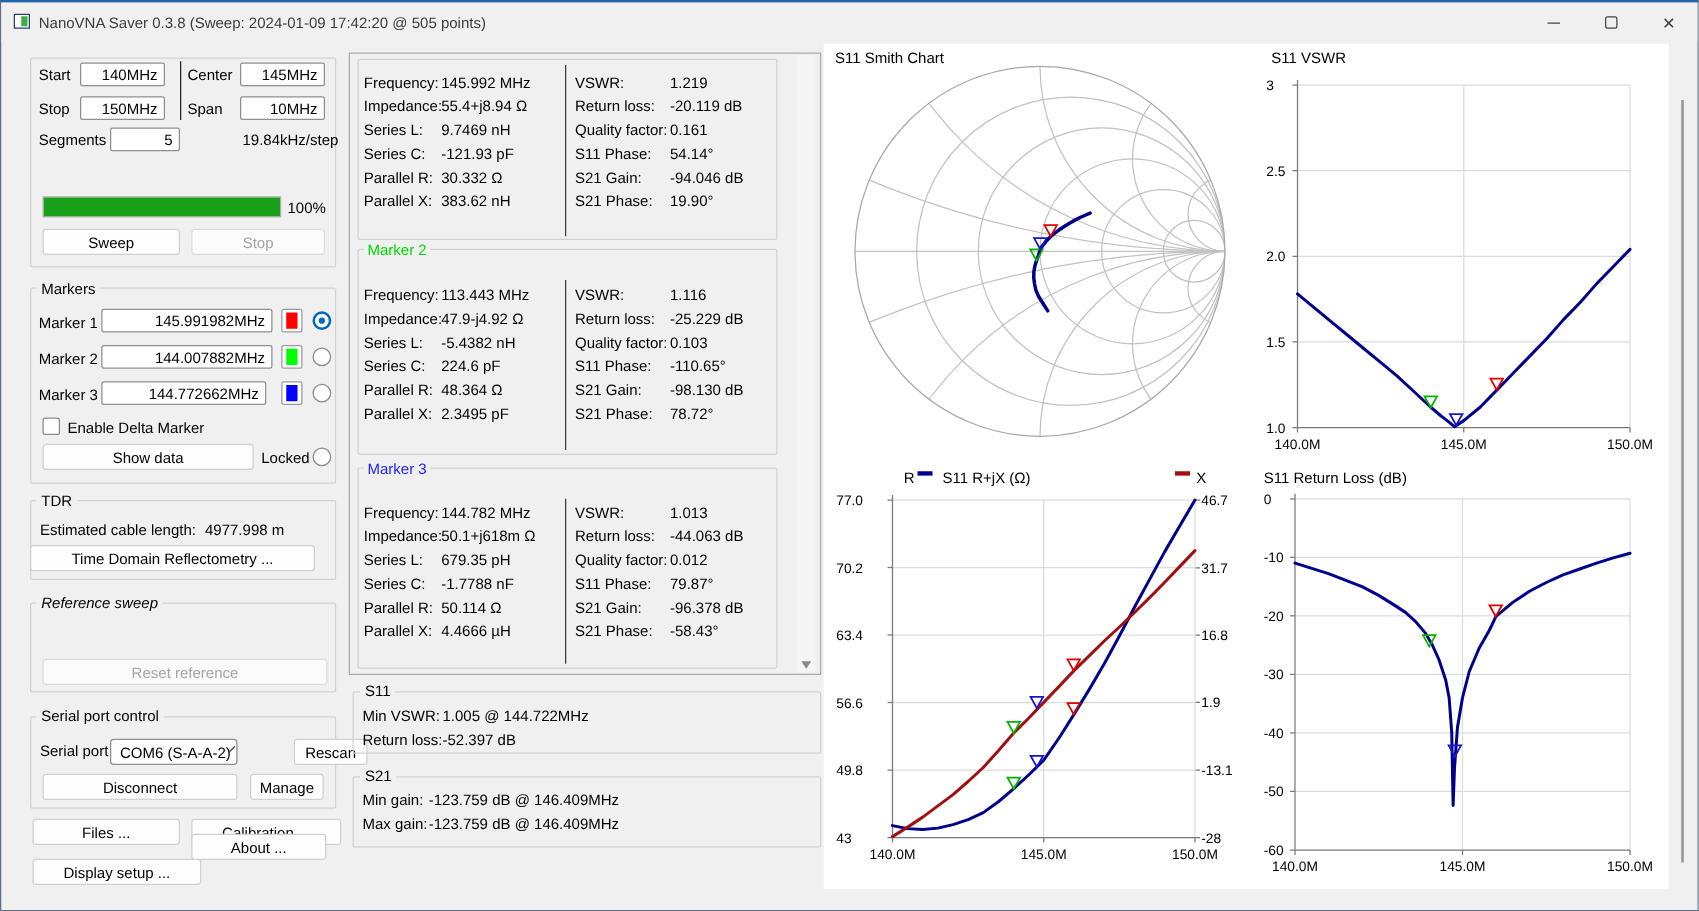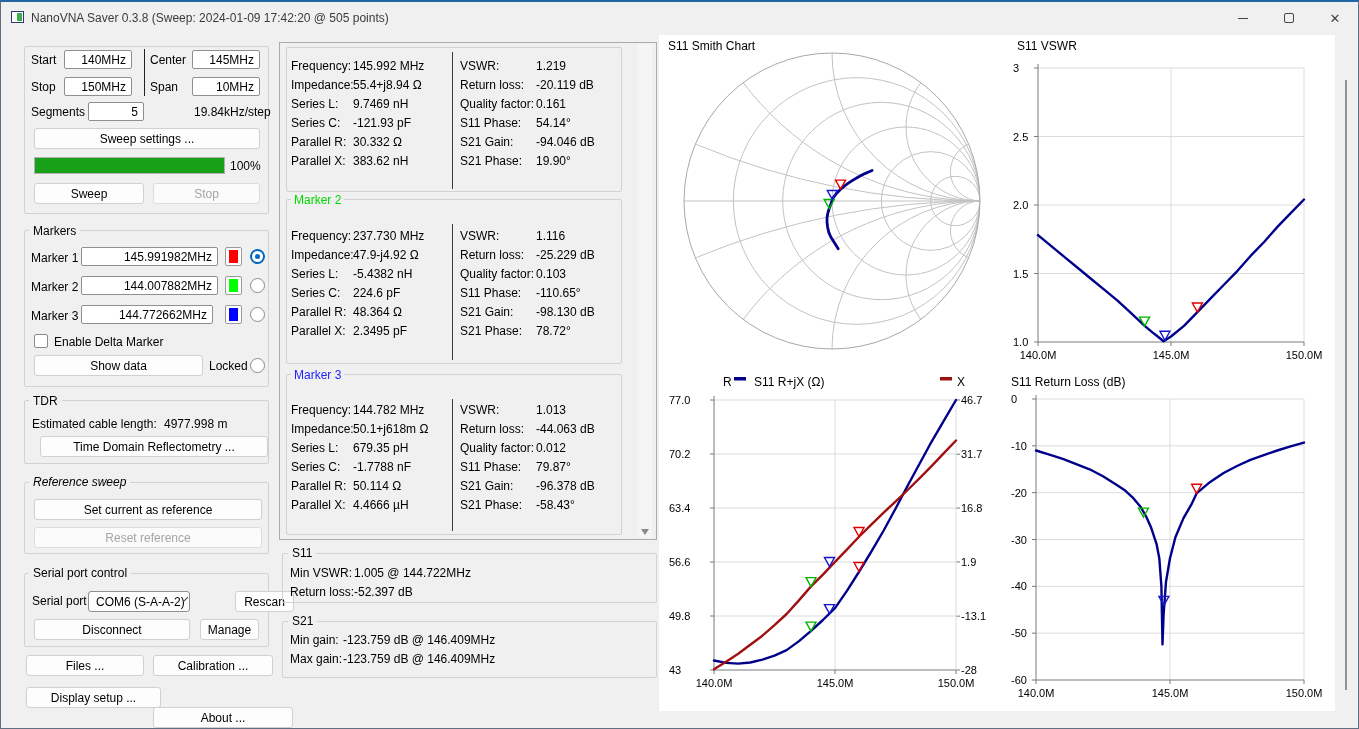--- a/index.html
+++ b/index.html
@@ -76,7 +76,6 @@
   <span class="lbl" style="left:30px;top:103px;">Segments</span>
   <input class="inp" style="left: 87px; top: 100px; width: 56px; height: 19px;" value="5">
   <span class="lbl" style="left:193px;top:103px;">19.84kHz/step</span>
-  <div class="btn" style="left:33px;top:126px;width:226px;height:21px;">Sweep settings ...</div>
   <div class="abs" style="left:33px;top:155px;width:191px;height:17px;border:1px solid #b0b0b0;background:#fff;">
     <div style="width:100%;height:100%;background:#18a018;"></div>
   </div>

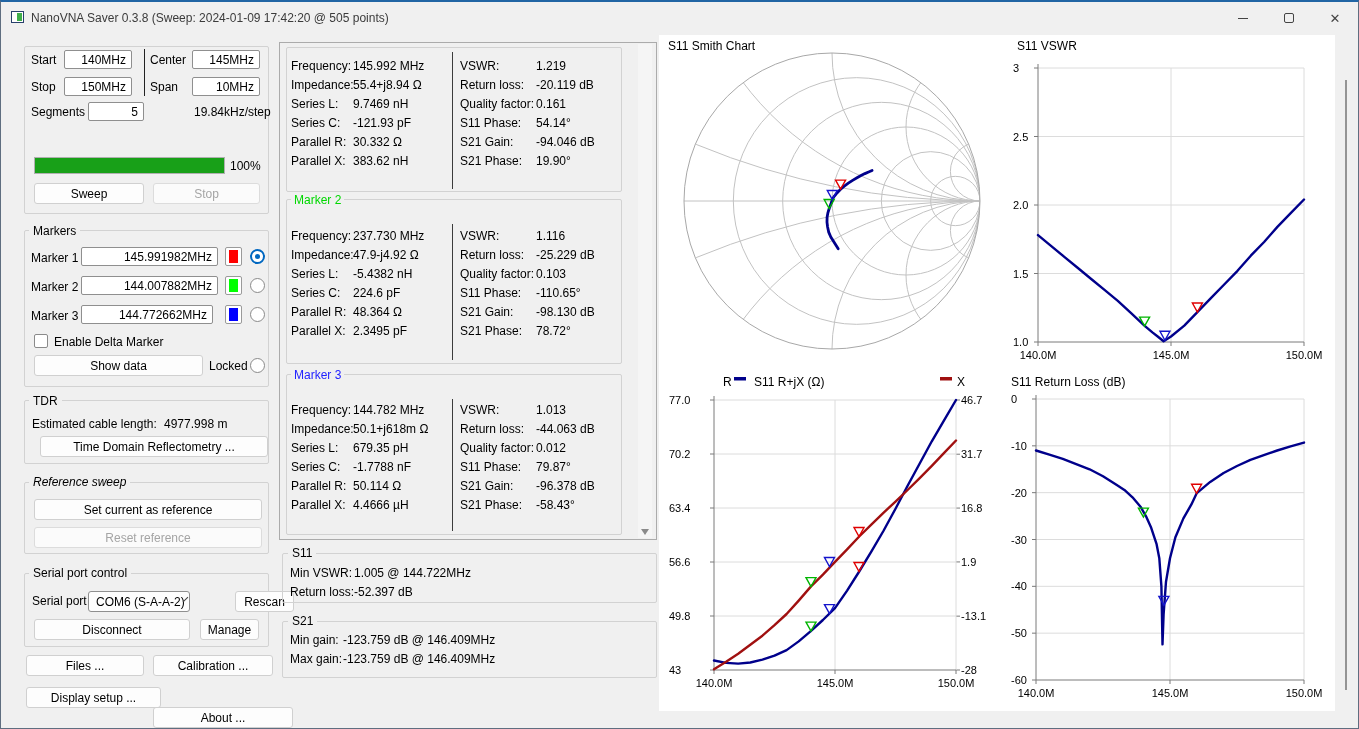--- a/index.html
+++ b/index.html
@@ -176,7 +176,7 @@
         <div class="divline" style="left: 165px; top: 24px; height: 136px;"></div>
         <div class="kv" style="left: 4px; top: 26px; width: 158px;">
           <span class="k" style="width: 62px;">Frequency:</span>
-          <span class="v">237.730 MHz</span>
+          <span class="v">113.443 MHz</span>
         </div>
         <div class="kv" style="left: 4px; top: 45px; width: 158px;">
           <span class="k" style="width: 62px;">Impedance:</span>

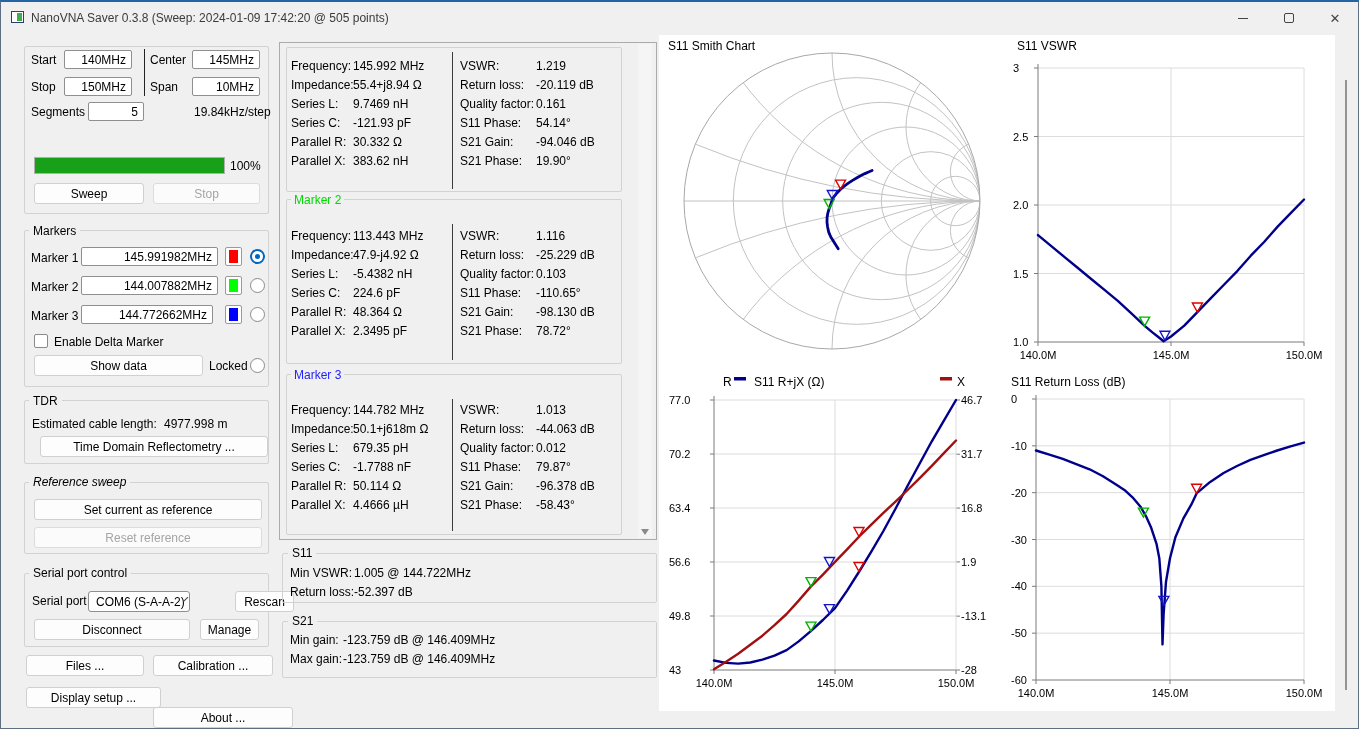--- a/index.html
+++ b/index.html
@@ -96,7 +96,7 @@
   <span class="legend" style="left:28px;top:392px;">TDR</span>
   <span class="lbl" style="left:31px;top:415px;">Estimated cable length:</span>
   <span class="lbl" style="left:163px;top:415px;">4977.998 m</span>
-  <div class="btn" style="left:39px;top:434px;width:228px;height:21px;">Time Domain Reflectometry ...</div>
+  <div class="btn" style="left:23px;top:434px;width:228px;height:21px;">Time Domain Reflectometry ...</div>
 
   <div class="groupbox" style="left:23px;top:480px;width:245px;height:72px;"></div>
   <span class="legend" style="left:28px;top:473px;font-style:italic;">Reference sweep</span>

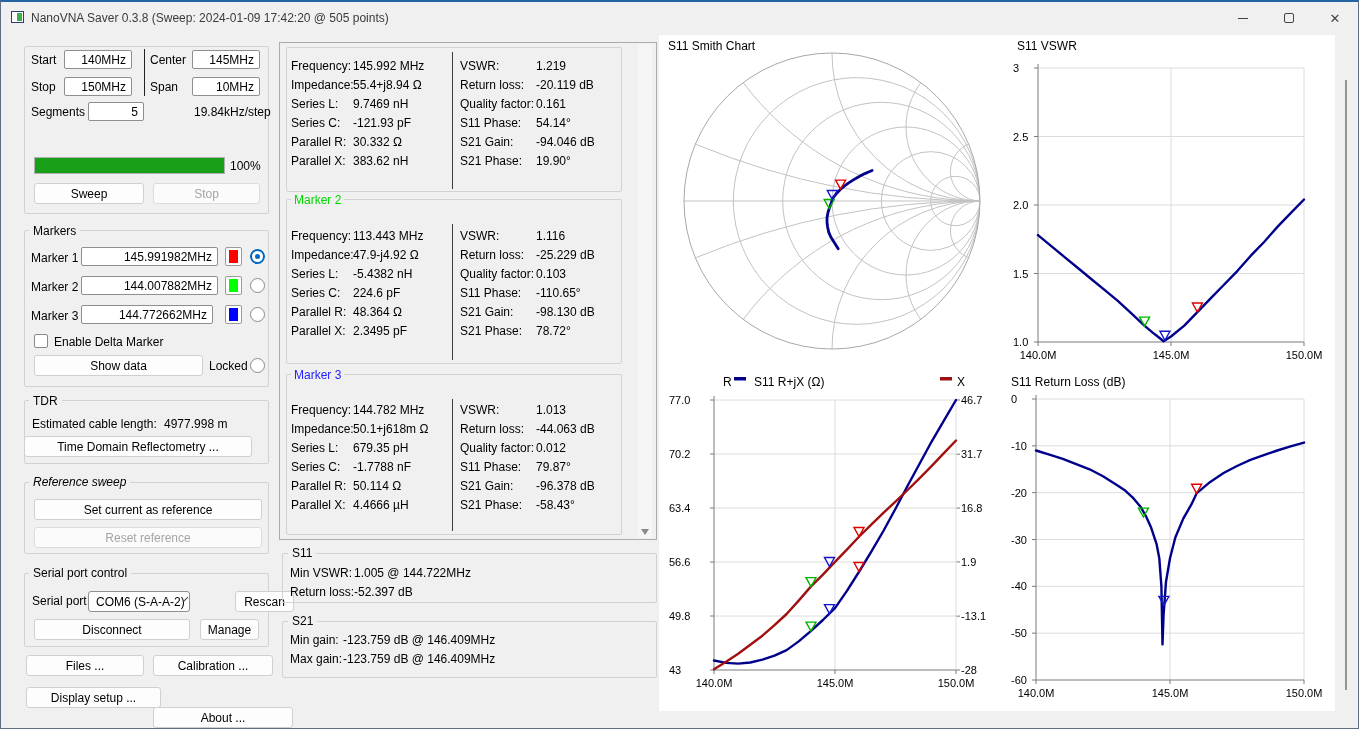--- a/index.html
+++ b/index.html
@@ -100,7 +100,6 @@
 
   <div class="groupbox" style="left:23px;top:480px;width:245px;height:72px;"></div>
   <span class="legend" style="left:28px;top:473px;font-style:italic;">Reference sweep</span>
-  <div class="btn" style="left:33px;top:497px;width:228px;height:21px;">Set current as reference</div>
   <div class="btn disabled" style="left:33px;top:525px;width:228px;height:21px;">Reset reference</div>
 
   <div class="groupbox" style="left:23px;top:571px;width:245px;height:74px;"></div>

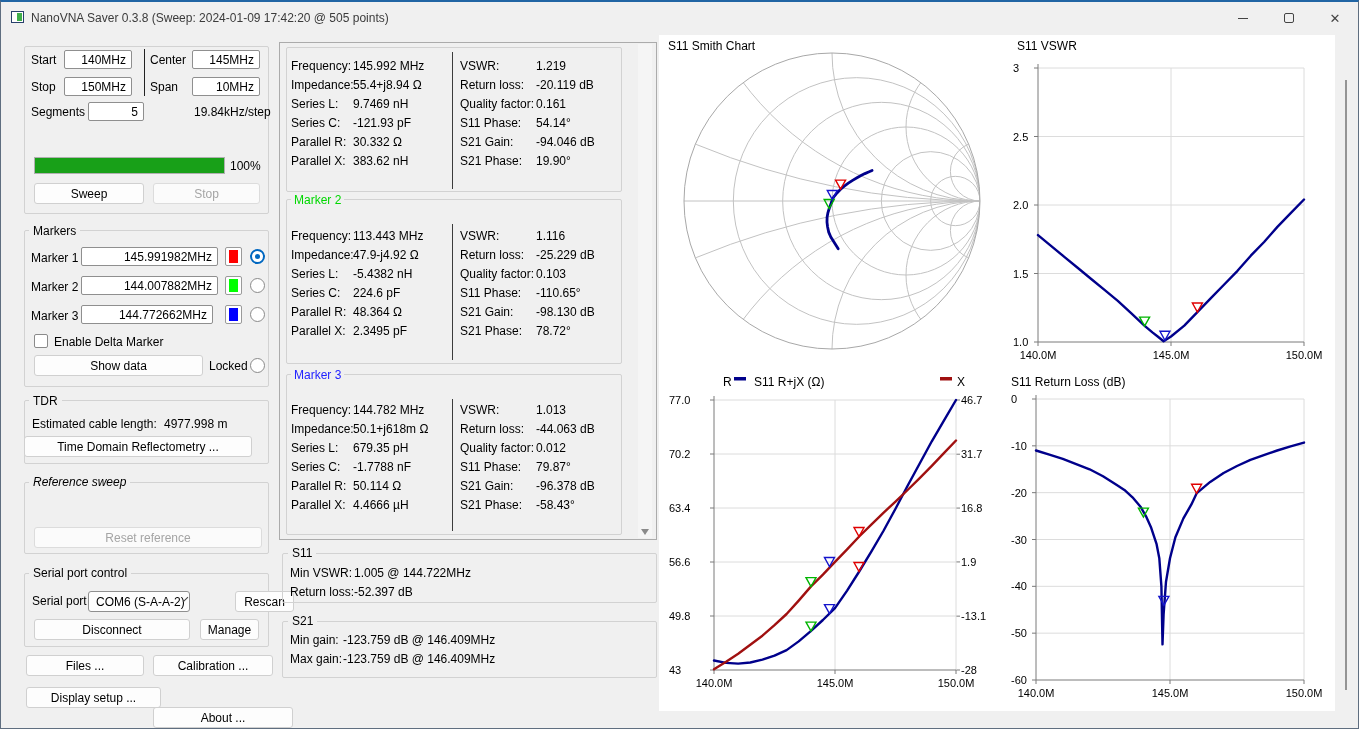--- a/index.html
+++ b/index.html
@@ -116,7 +116,7 @@
   <div class="btn" style="left:25px;top:653px;width:118px;height:21px;">Files ...</div>
   <div class="btn" style="left:152px;top:653px;width:120px;height:21px;">Calibration ...</div>
   <div class="btn" style="left:25px;top:685px;width:135px;height:21px;">Display setup ...</div>
-  <div class="btn" style="left:152px;top:705px;width:140px;height:21px;">About ...</div>
+  <div class="btn" style="left:152px;top:665px;width:108px;height:21px;">About ...</div>
 
   <div class="abs" style="left:278px;top:40px;width:378px;height:498px;border:1px solid #ababab;background:#f0f0f0;" id="marker-scroll">
       <div style="position: absolute; left: 6px; top: 4px; width: 336px; height: 145px; border: 1px solid rgb(210, 210, 210); border-radius: 2px;">

